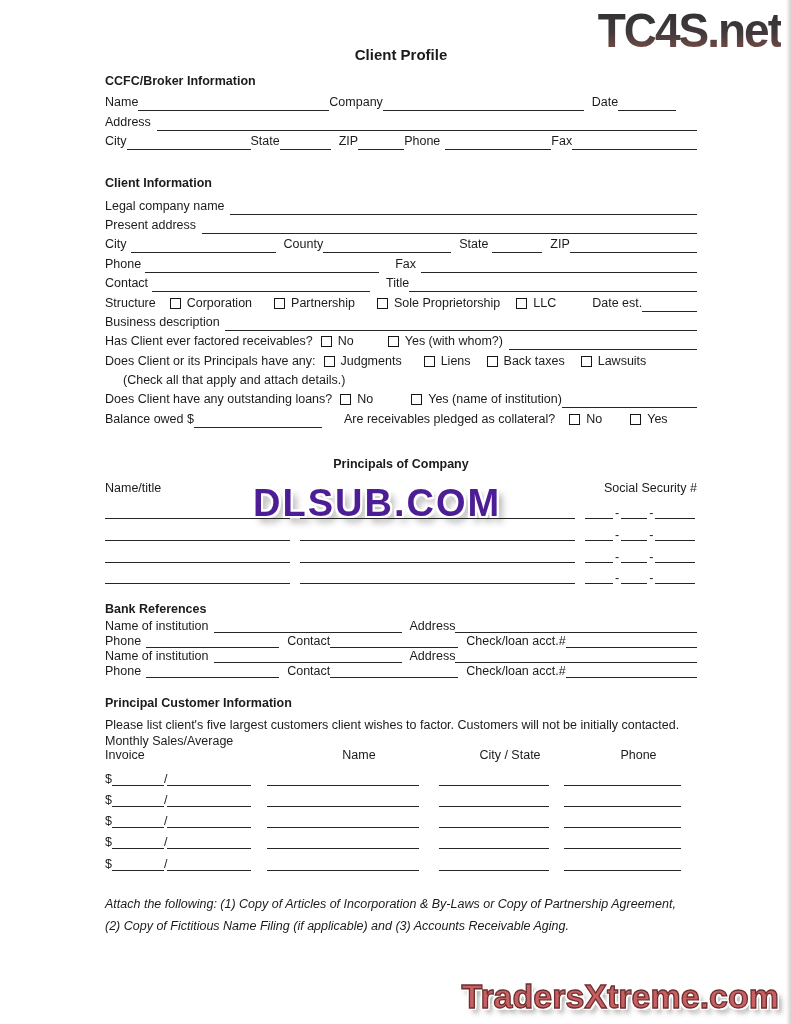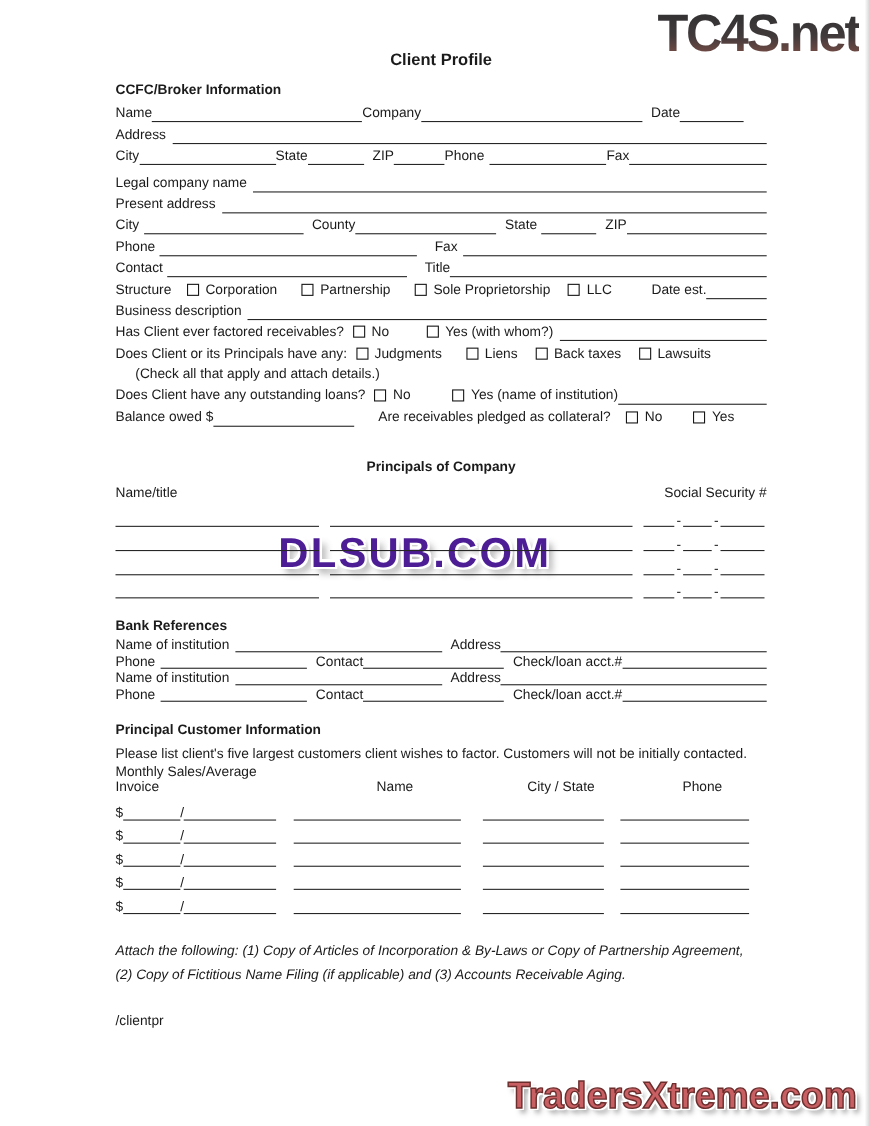--- a/index.html
+++ b/index.html
@@ -115,6 +115,7 @@
       <span class="ln fl"></span>
     </div>
 
+    <div class="heading" style="margin-top:26px;">Client Information</div>
 
     <div class="row" style="margin-top:5px;">
       <span class="lbl">Legal company name</span>

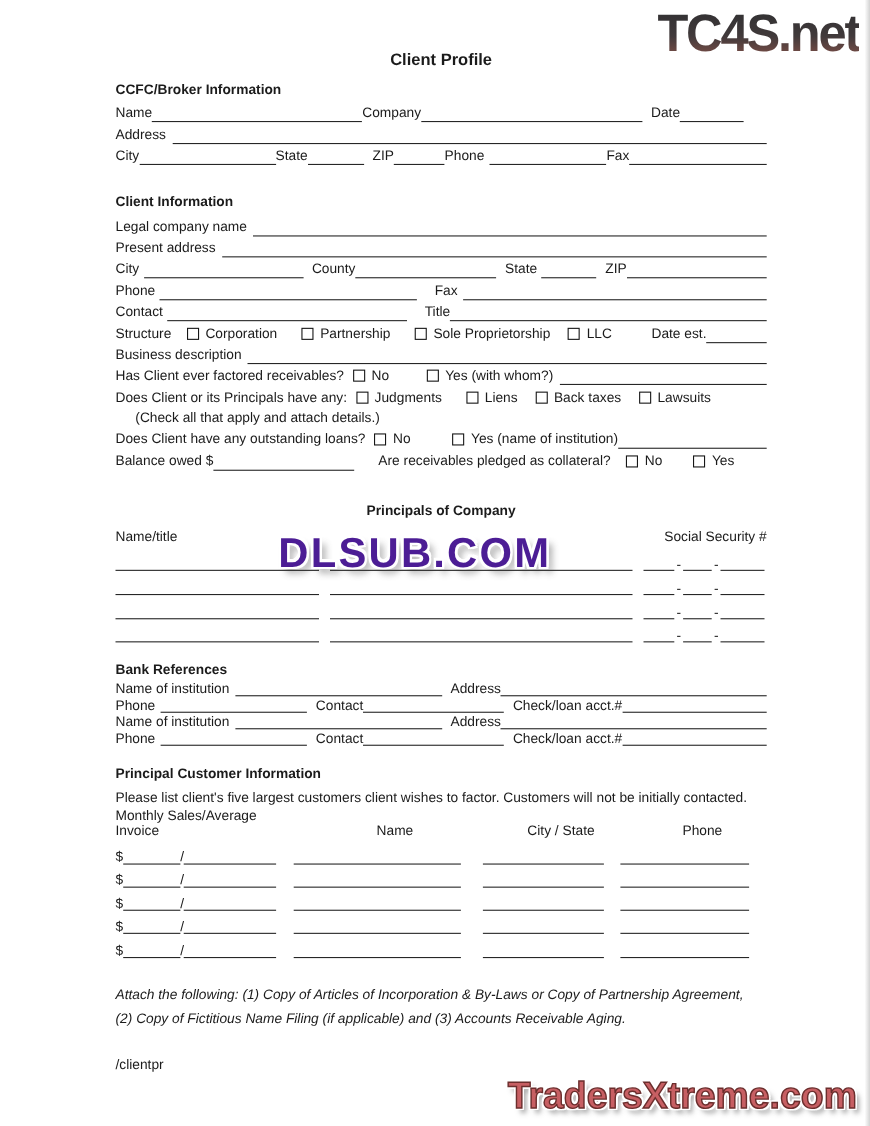--- a/index.html
+++ b/index.html
@@ -356,7 +356,6 @@
       <div>(2) Copy of Fictitious Name Filing (if applicable) and (3) Accounts Receivable Aging.</div>
     </div>
 
-    <div class="footer-code">/clientpr</div>
   </div>
 </div>
 

